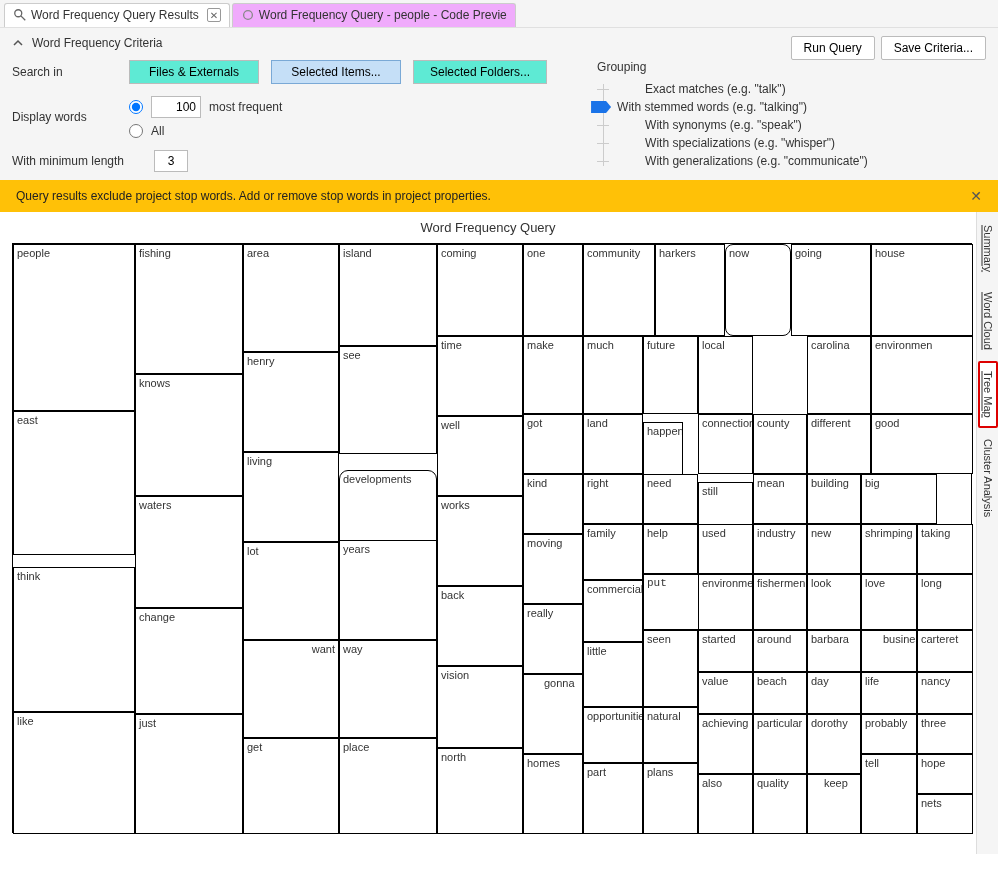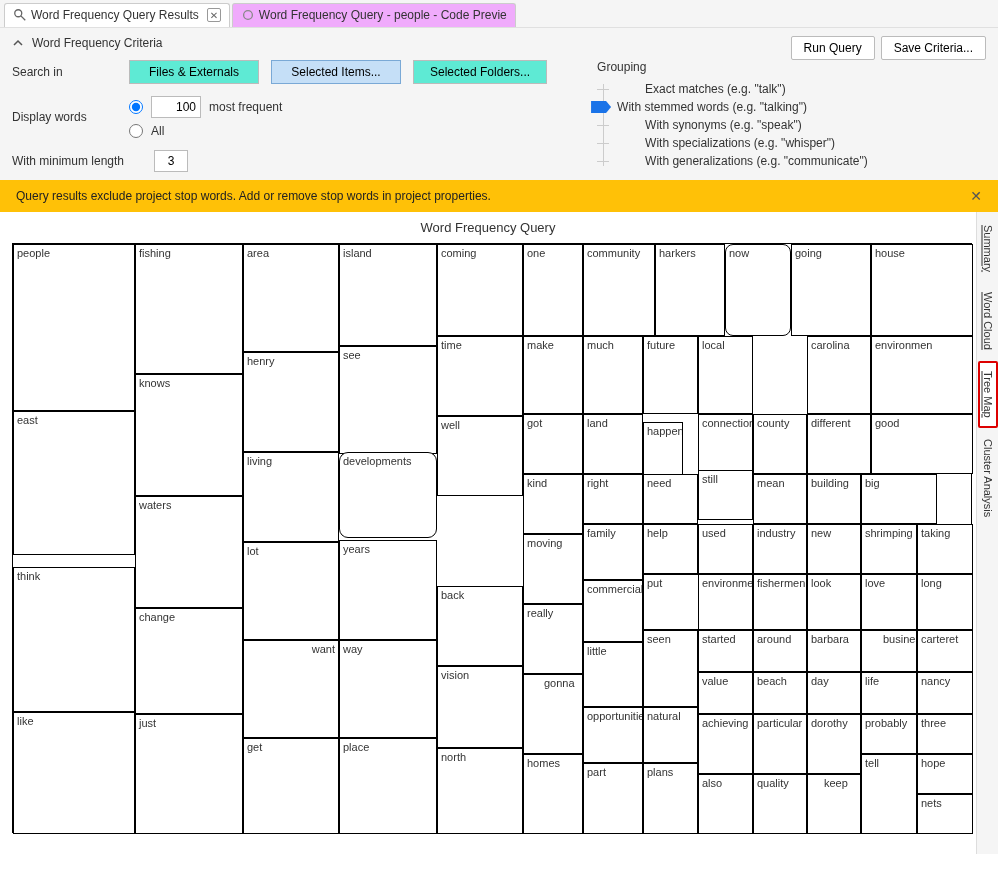--- a/index.html
+++ b/index.html
@@ -161,7 +161,7 @@
         <div class="cell" style="left: 230px; top: 494px; width: 96px; height: 96px;">get</div>
         <div class="cell" style="left: 326px; top: 0px; width: 98px; height: 102px;">island</div>
         <div class="cell" style="left: 326px; top: 102px; width: 98px; height: 108px;">see</div>
-        <div class="cell" style="left: 326px; top: 208px; width: 98px; height: 86px; border-radius: 9px;">developments</div>
+        <div class="cell" style="left: 326px; top: 226px; width: 98px; height: 86px; border-radius: 9px;">developments</div>
         <div class="cell" style="left: 326px; top: 296px; width: 98px; height: 100px;">years</div>
         <div class="cell" style="left: 326px; top: 396px; width: 98px; height: 98px;">way</div>
         <div class="cell" style="left: 326px; top: 494px; width: 98px; height: 96px;">place</div>

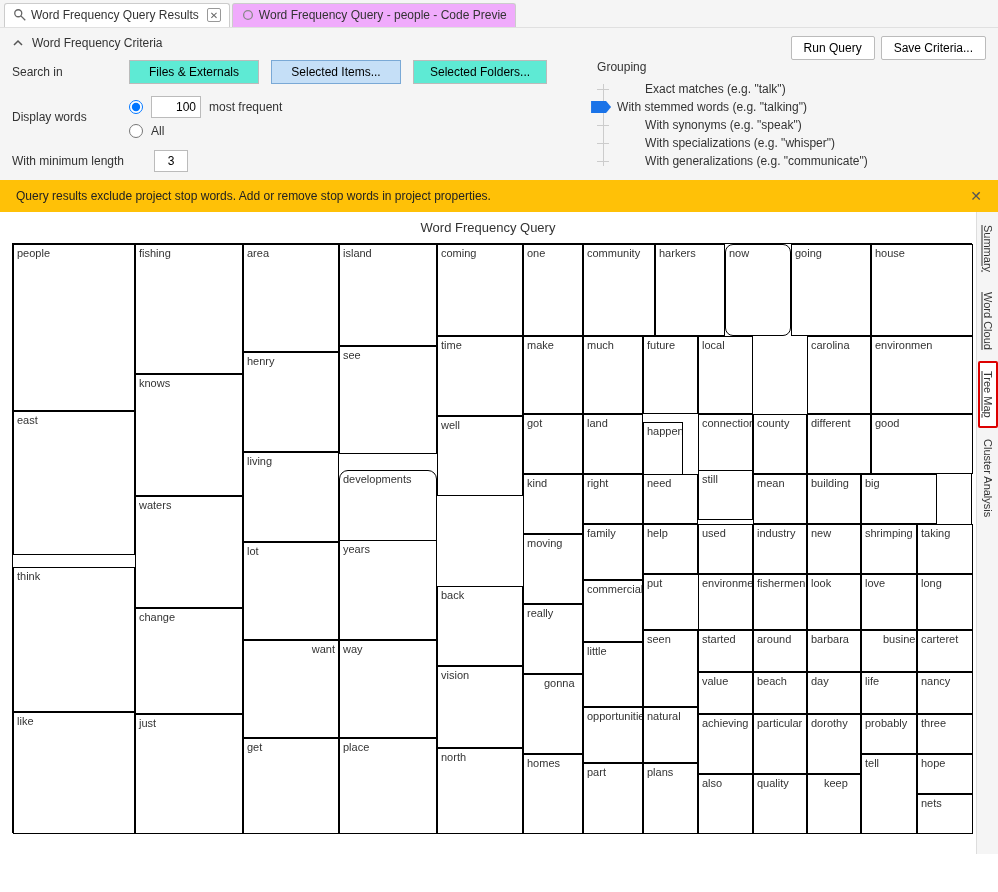--- a/index.html
+++ b/index.html
@@ -199,7 +199,7 @@
         <div class="cell" style="left: 642px; top: 0px; width: 70px; height: 92px;">harkers</div>
         <div class="cell" style="left: 685px; top: 92px; width: 55px; height: 78px;">local</div>
         <div class="cell" style="left: 685px; top: 170px; width: 55px; height: 60px;">connection</div>
-        <div class="cell" style="left: 685px; top: 226px; width: 55px; height: 50px;">still</div>
+        <div class="cell" style="left: 685px; top: 238px; width: 55px; height: 50px;">still</div>
         <div class="cell" style="left: 685px; top: 280px; width: 55px; height: 50px;">used</div>
         <div class="cell" style="left: 685px; top: 330px; width: 55px; height: 56px;">environment</div>
         <div class="cell" style="left: 685px; top: 386px; width: 55px; height: 42px;">started</div>

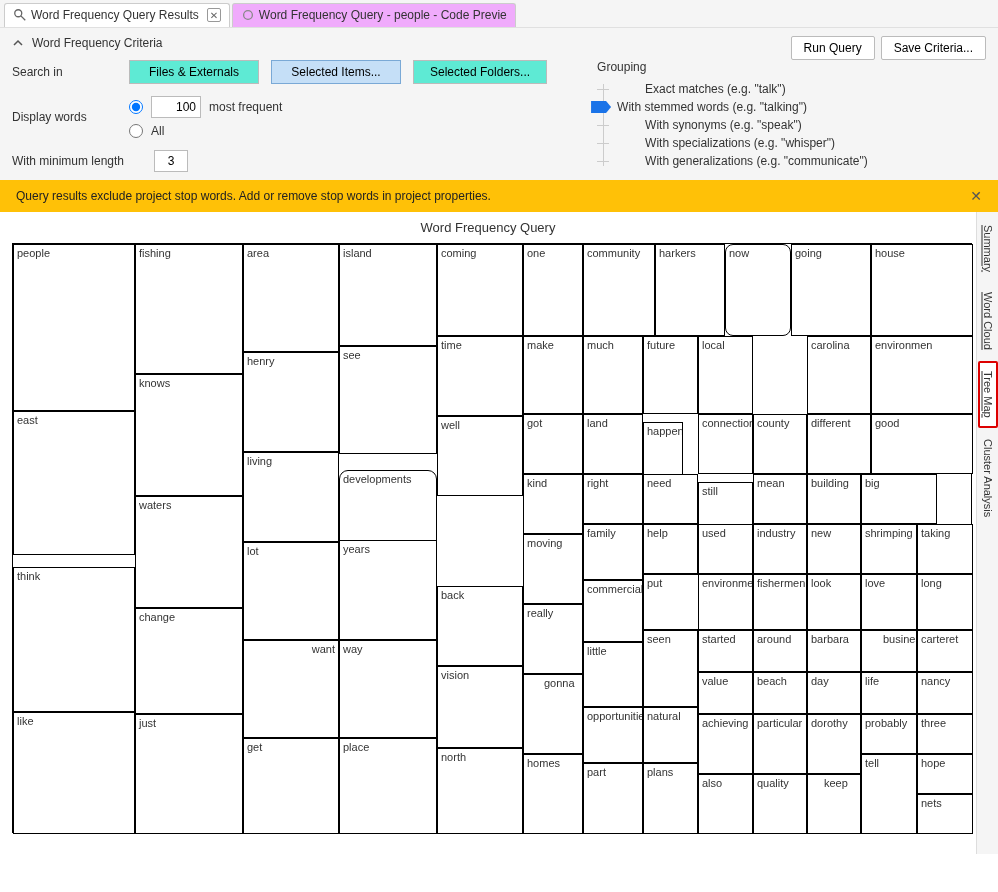--- a/index.html
+++ b/index.html
@@ -168,6 +168,7 @@
         <div class="cell" style="left: 424px; top: 0px; width: 86px; height: 92px;">coming</div>
         <div class="cell" style="left: 424px; top: 92px; width: 86px; height: 80px;">time</div>
         <div class="cell" style="left: 424px; top: 172px; width: 86px; height: 80px;">well</div>
+        <div class="cell" style="left: 424px; top: 252px; width: 86px; height: 90px;">works</div>
         <div class="cell" style="left: 424px; top: 342px; width: 86px; height: 80px;">back</div>
         <div class="cell" style="left: 424px; top: 422px; width: 86px; height: 82px;">vision</div>
         <div class="cell" style="left: 424px; top: 504px; width: 86px; height: 86px;">north</div>

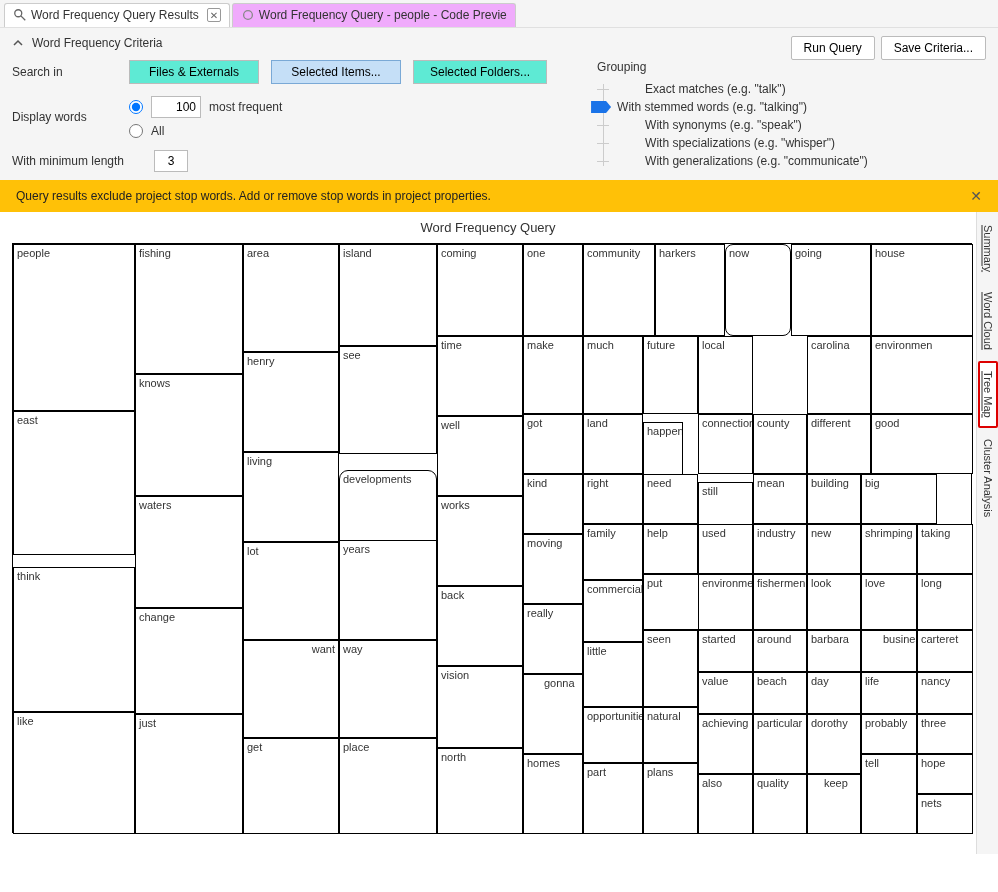--- a/index.html
+++ b/index.html
@@ -193,7 +193,7 @@
         <div class="cell" style="left: 630px; top: 170px; width: 40px; height: 60px; margin-top: 8px;">happen</div>
         <div class="cell" style="left: 630px; top: 230px; width: 55px; height: 50px;">need</div>
         <div class="cell" style="left: 630px; top: 280px; width: 55px; height: 50px;">help</div>
-        <div class="cell" style="left: 630px; top: 330px; width: 65px; height: 56px;">put</div>
+        <div class="cell" style="left: 630px; top: 330px; width: 65px; height: 56px; font-family: Liberation Mono, monospace;">put</div>
         <div class="cell" style="left: 630px; top: 386px; width: 55px; height: 77px;">seen</div>
         <div class="cell" style="left: 630px; top: 463px; width: 55px; height: 56px;">natural</div>
         <div class="cell" style="left: 630px; top: 519px; width: 55px; height: 71px;">plans</div>

